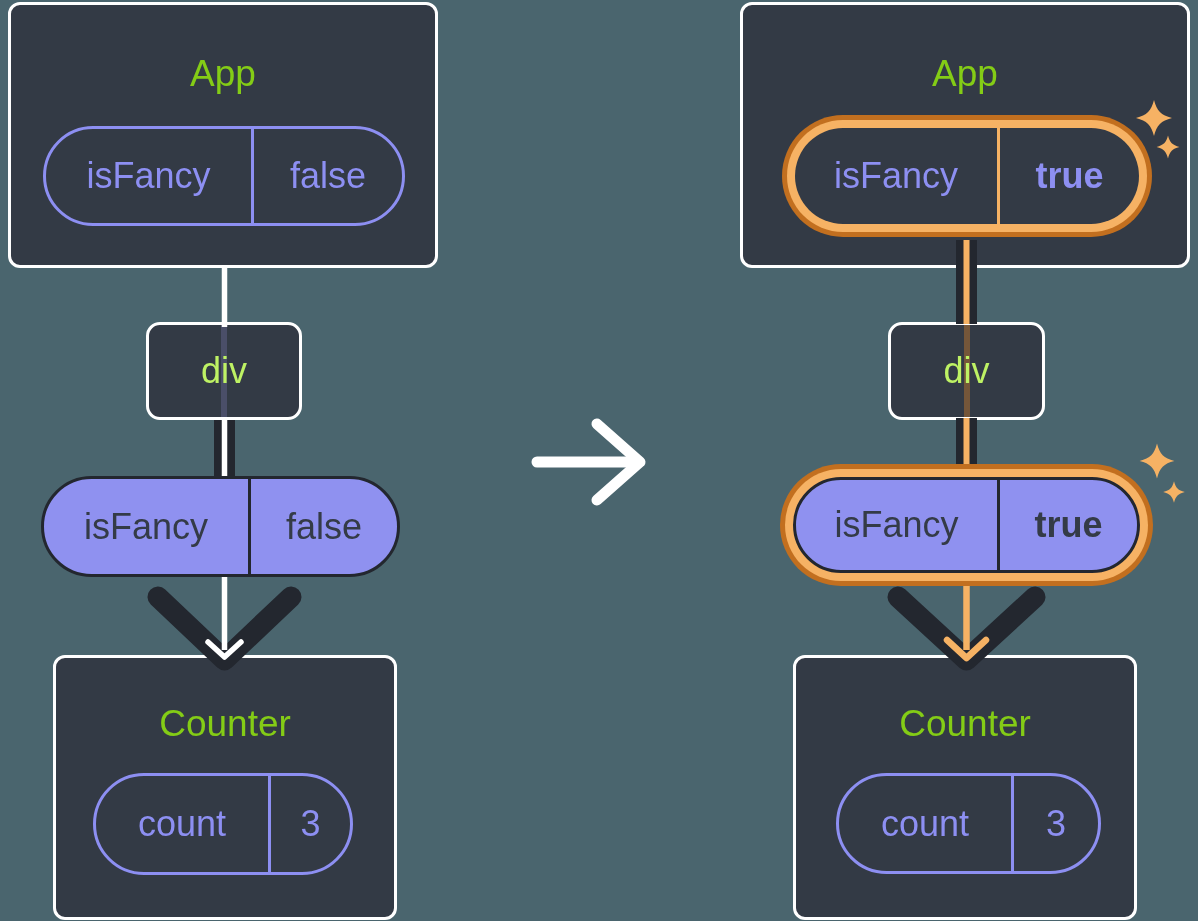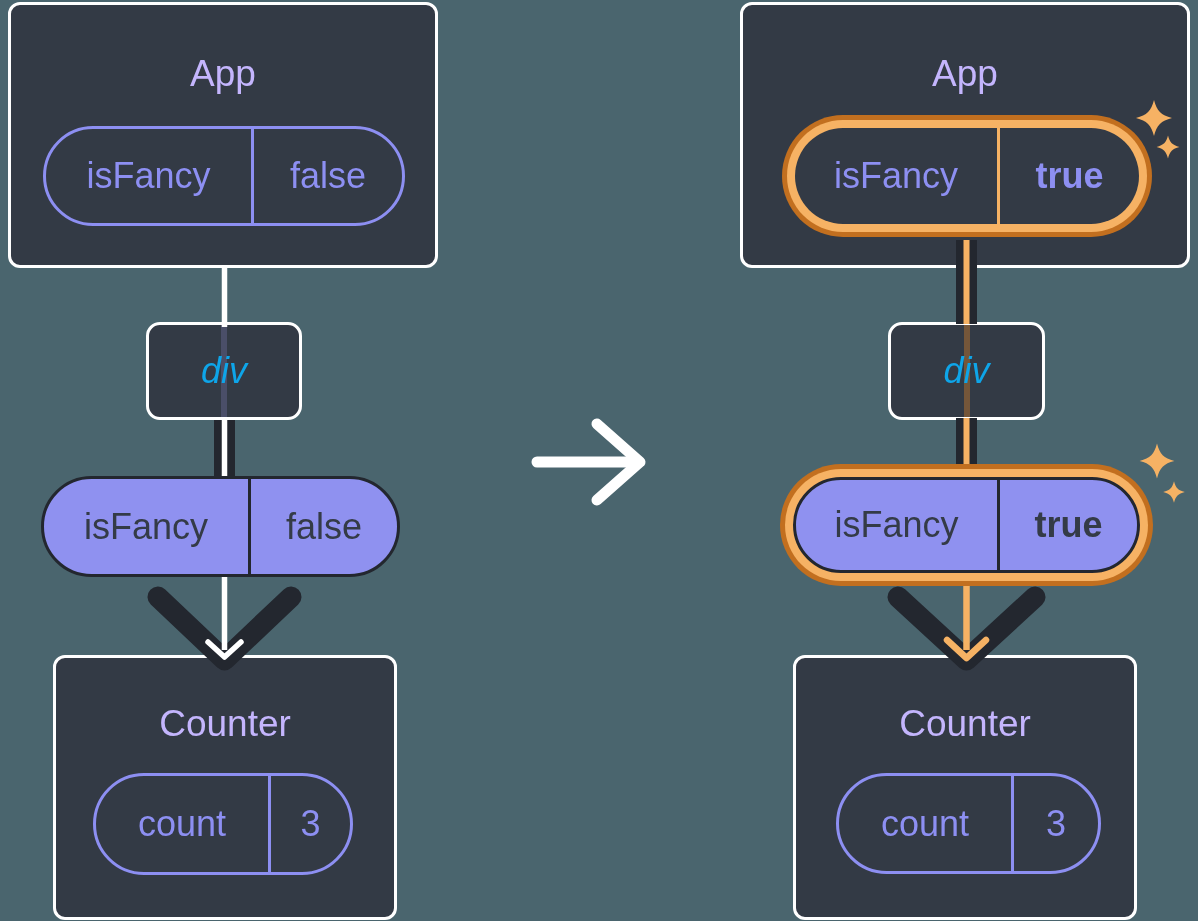--- a/index.html
+++ b/index.html
@@ -24,7 +24,7 @@
   .card-title{
     position:absolute;left:0;right:0;
     text-align:center;
-    color:#c4b5fd;
+    color:#84cc16;
     font-size:37px;
     font-weight:500;
     z-index:3;

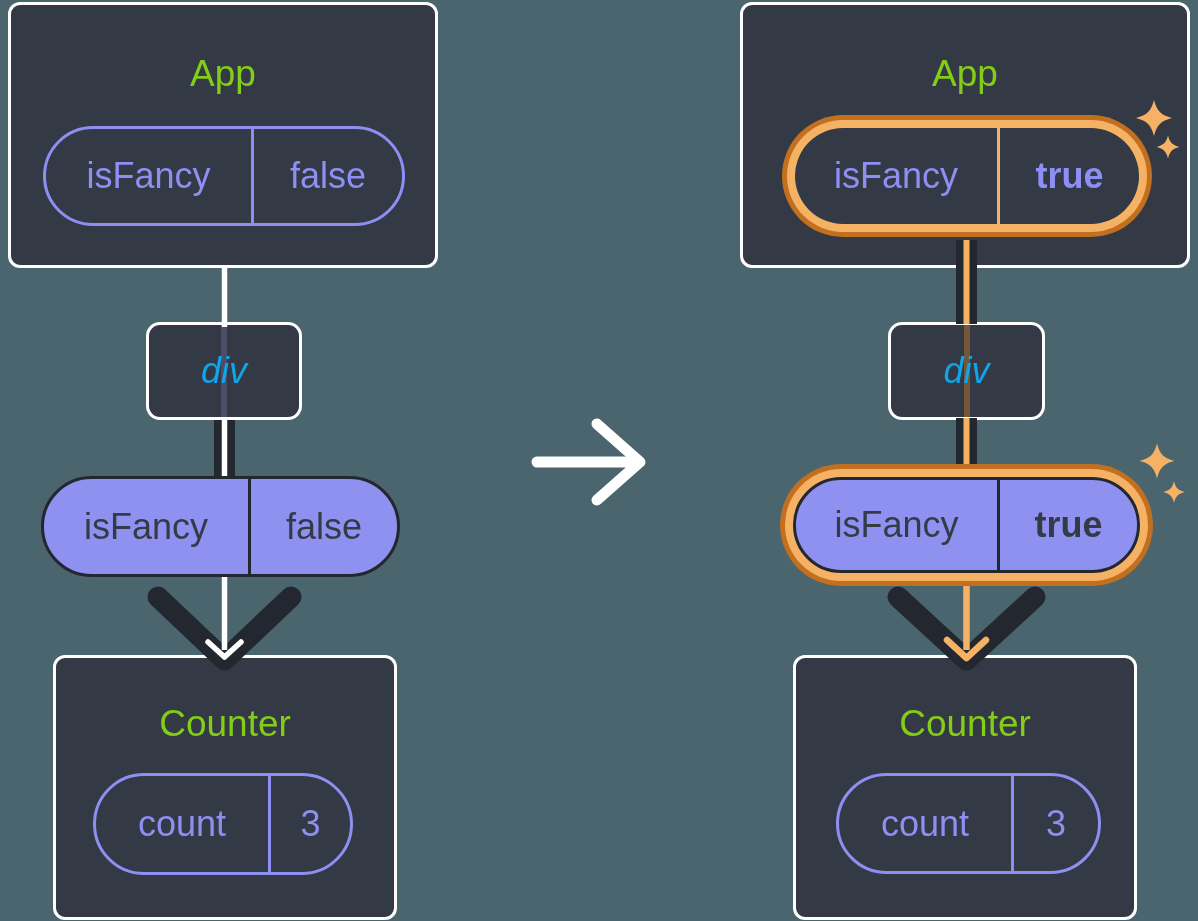--- a/index.html
+++ b/index.html
@@ -103,7 +103,7 @@
     position:relative;z-index:2;
     width:100%;height:100%;
     display:flex;align-items:center;justify-content:center;
-    color:#0ea5e9;font-size:36px;font-weight:500;font-style:italic;
+    color:#bef264;font-size:36px;font-weight:500;
   }
 
   svg.layer{position:absolute;inset:0;pointer-events:none;}

